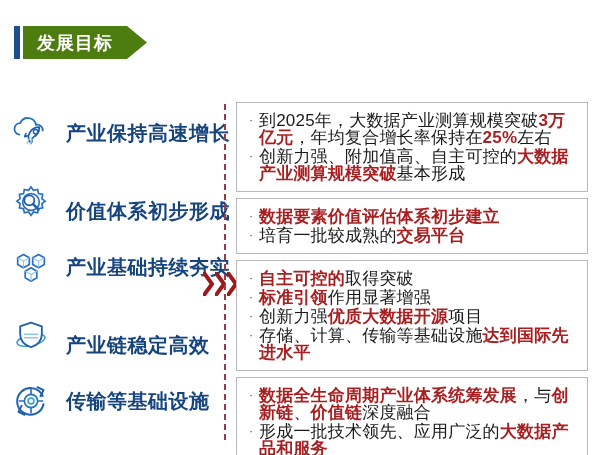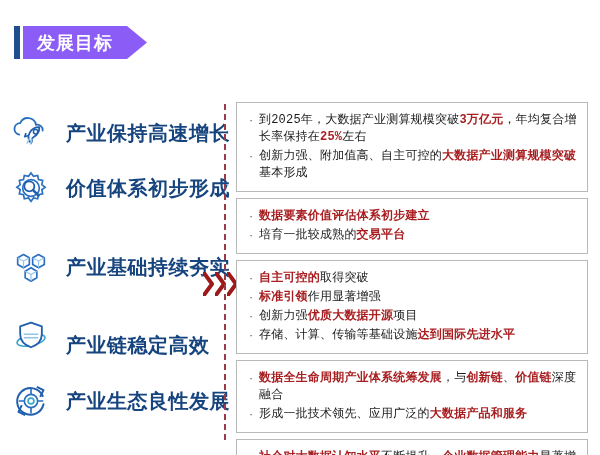--- a/index.html
+++ b/index.html
@@ -21,7 +21,7 @@
   }
   .banner-tag {
     position: relative; display: flex; align-items: center;
-    background: #8b5cf6; padding: 0 26px 0 14px; height: 33px;
+    background: #4d7c0f; padding: 0 26px 0 14px; height: 33px;
     clip-path: polygon(0 0, calc(100% - 20px) 0, 100% 50%, calc(100% - 20px) 100%, 0 100%);
     min-width: 124px;
   }

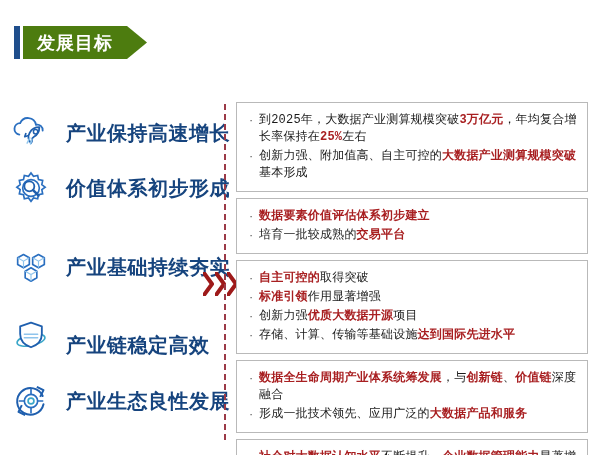--- a/index.html
+++ b/index.html
@@ -77,8 +77,8 @@
     color: #444; font-size: 11px; line-height: 17px;
   }
   .bullet-text {
-    flex: 1; font-size: 12px; line-height: 17px;
-    color: #1a1a1a; letter-spacing: 0.2px; font-family: Liberation Mono, monospace;
+    flex: 1; font-size: 17px; line-height: 17px;
+    color: #1a1a1a; letter-spacing: 0.2px;
   }
   .bullet-text b { color: #a81f21; font-weight: bold; }
 </style>

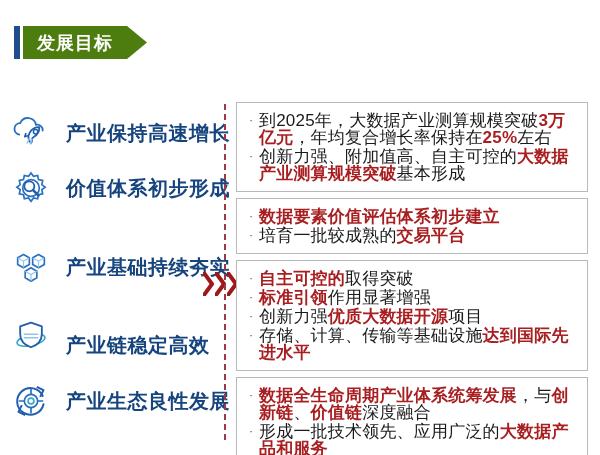--- a/index.html
+++ b/index.html
@@ -109,7 +109,7 @@
       <span class="side-label">产业保持高速增长</span>
     </div>
 
-    <div class="side-item" style="top:63px;">
+    <div class="side-item" style="top:75px;align-items:flex-end;">
       <span class="side-icon">
         <svg viewBox="0 0 48 48">
           <path d="M24 6l3 4h0l5-1 1 5 5 1-1 5 4 3-4 3 1 5-5 1-1 5-5-1-3 4-3-4-5 1-1-5-5-1 1-5-4-3 4-3-1-5 5-1 1-5 5 1z" fill="none" stroke="#2a6fc0" stroke-width="2"></path>

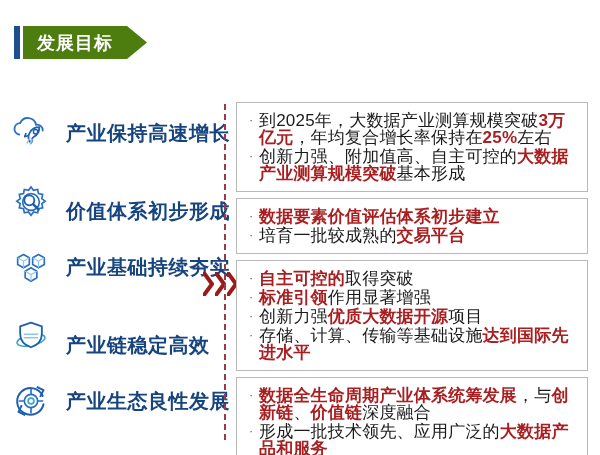--- a/index.html
+++ b/index.html
@@ -161,7 +161,7 @@
           <path d="M24 10v6M24 32v6M10 24h6M32 24h6" stroke="#2a6fc0" stroke-width="2" stroke-linecap="round"></path>
         </svg>
       </span>
-      <span class="side-label">产业生态良性发展</span>
+      <span class="side-label">传输等基础设施</span>
     </div>
   </div>
 

